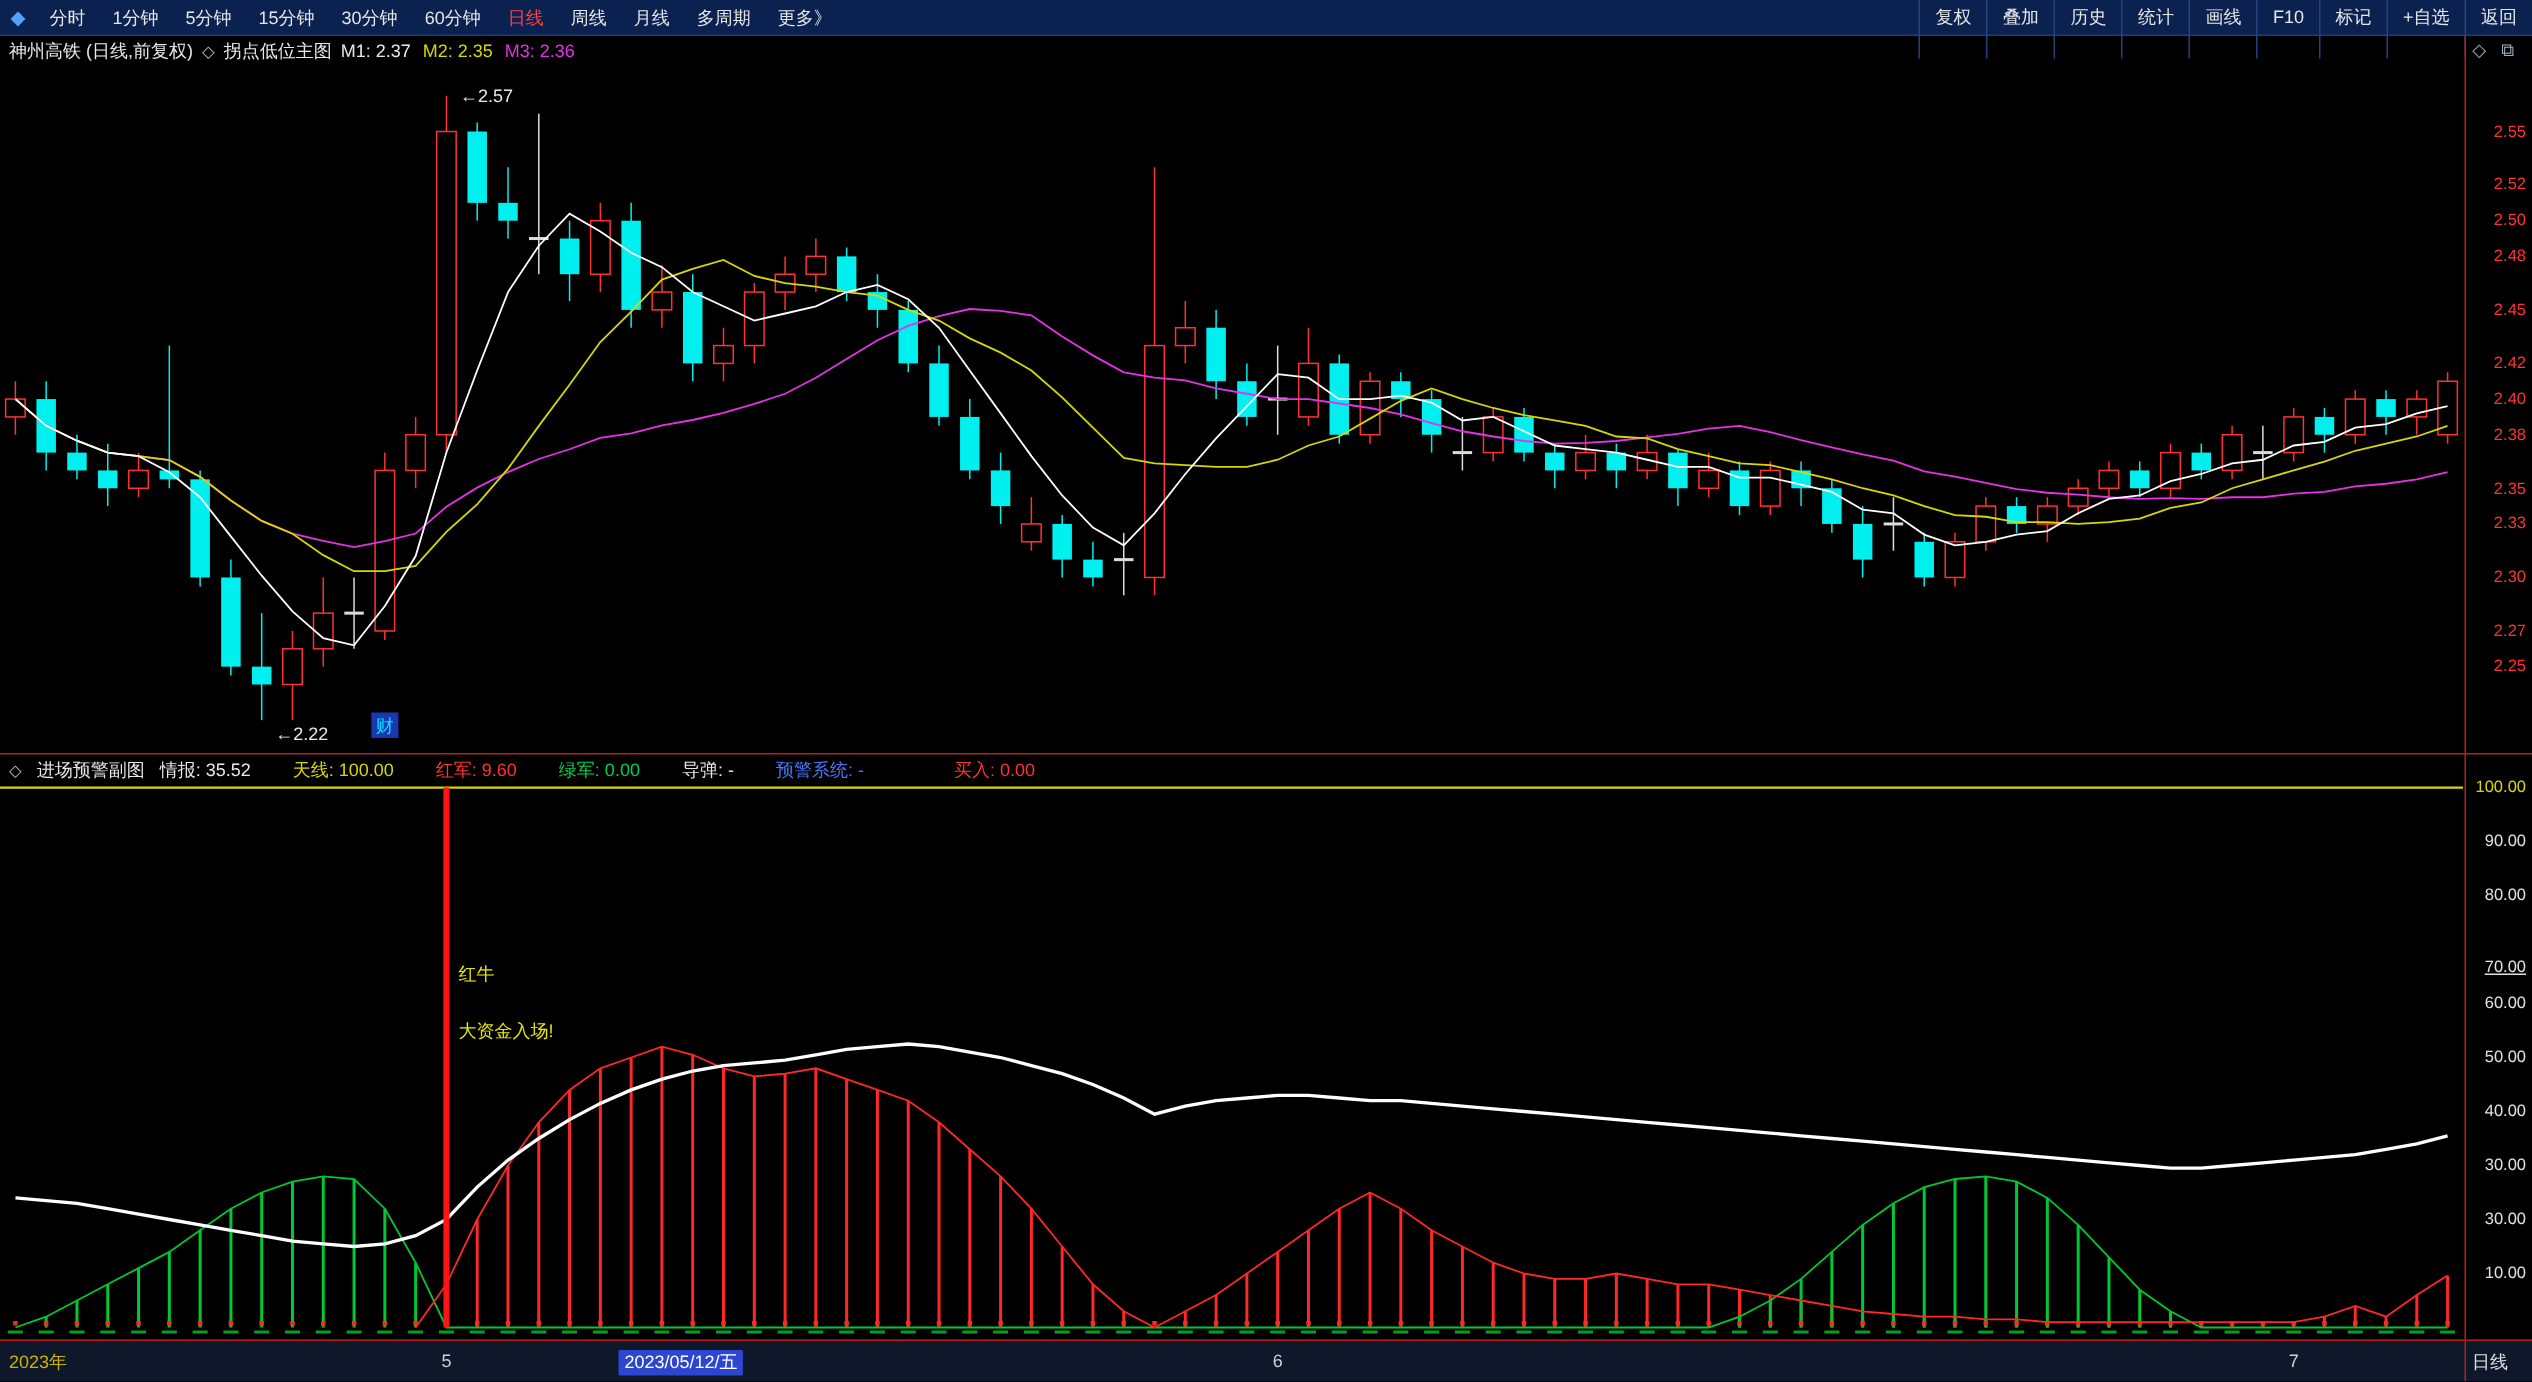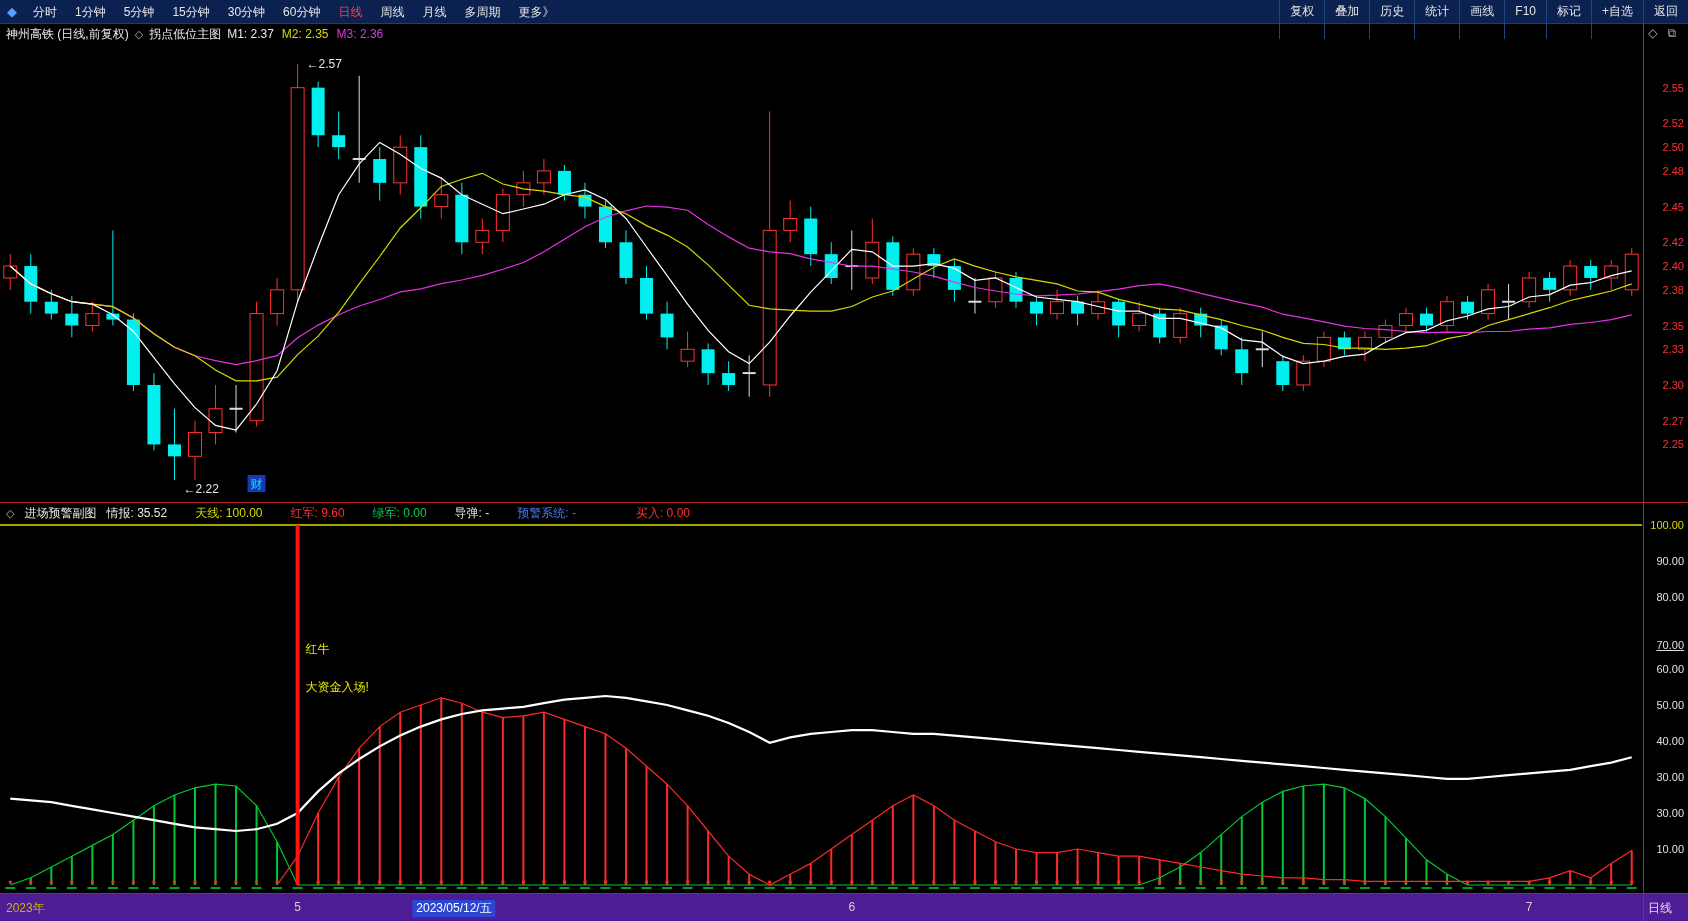--- a/index.html
+++ b/index.html
@@ -21,7 +21,7 @@
   
   .main-panel{position:absolute;left:0;top:24px;width:1688px;height:478px;}
   .sub-panel{position:absolute;left:0;top:502px;width:1688px;height:391px;border-top:1px solid #b42020;}
-  .time-axis{position:absolute;left:0;top:893px;width:1688px;height:28px;border-top:1px solid #b42020;background:#4c1d95;}
+  .time-axis{position:absolute;left:0;top:893px;width:1688px;height:28px;border-top:1px solid #b42020;background:#0f172a;}
   .vline{position:absolute;left:1643px;top:24px;width:1px;height:897px;background:#b42020;z-index:4;}
 
   .chart-header{position:absolute;left:0;top:0;width:1642px;height:20px;display:flex;align-items:center;

